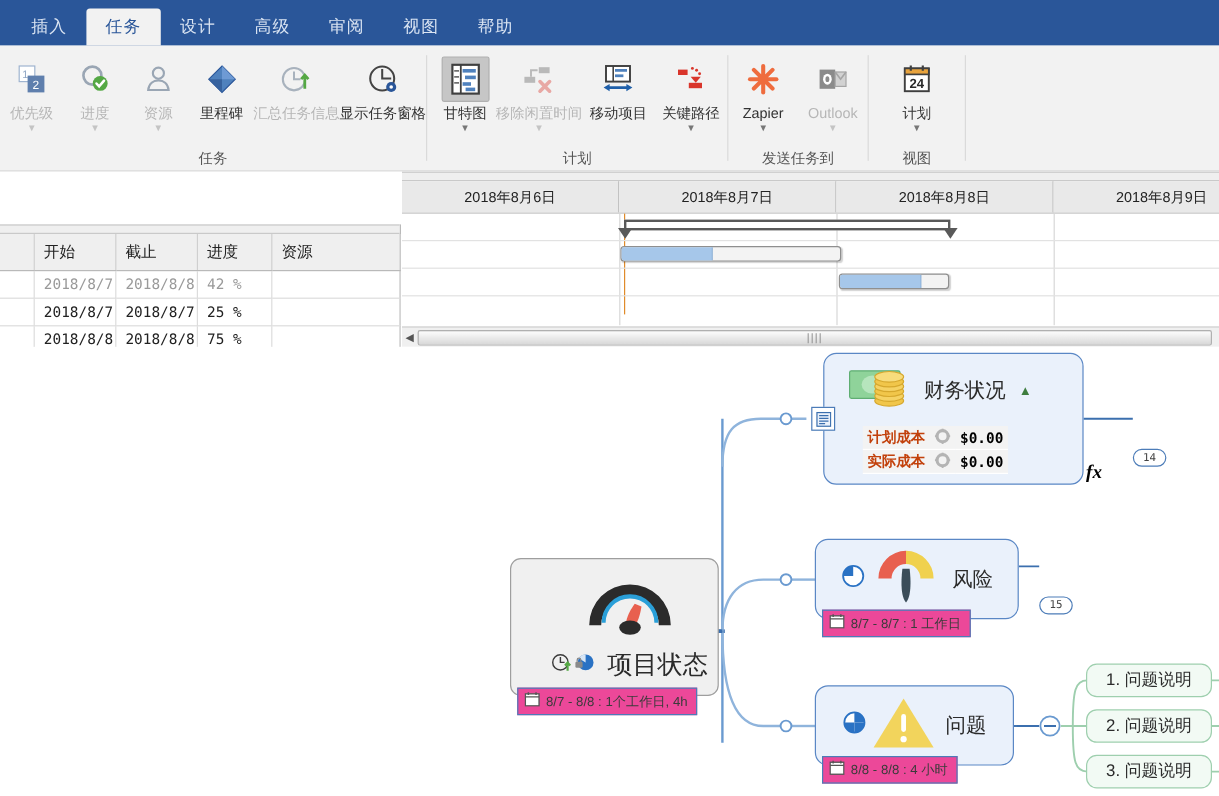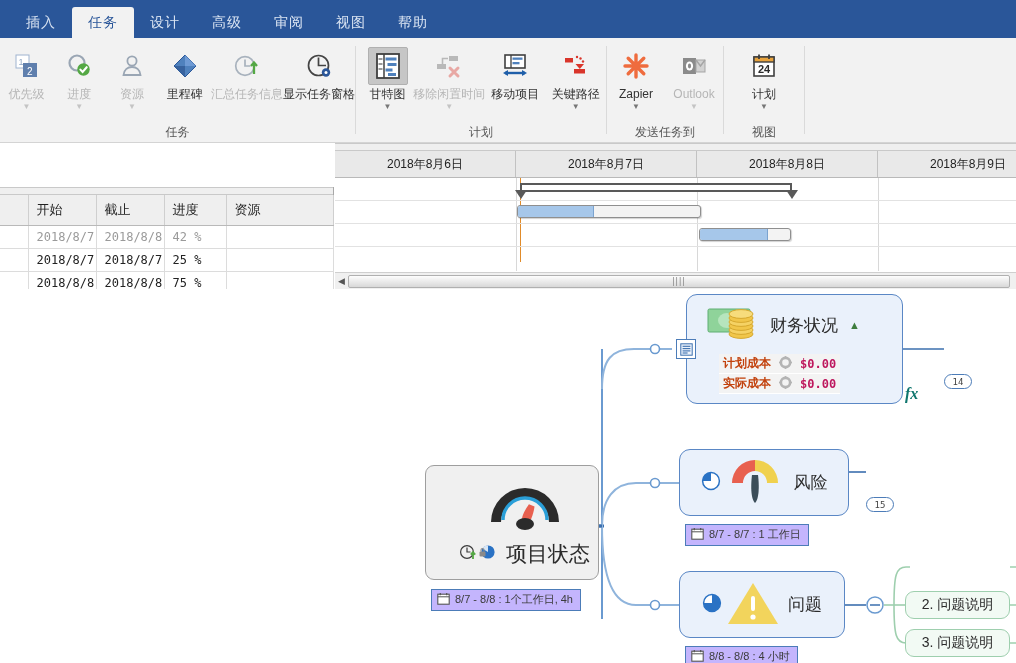--- a/index.html
+++ b/index.html
@@ -154,7 +154,7 @@
   .cost-tbl td { font-size:12px; padding:1px 4px; background:#f3f3f3;
     border-bottom:1px solid #fff; }
   .cost-label { font-weight:bold; color:#c2410c; }
-  .cost-val { font-weight:bold; color:#be185d;
+  .cost-val { font-weight:bold; color:#000000;
     font-family:"DejaVu Sans Mono","Liberation Mono",monospace; }
   .collapse-arrow { color:#3e7d3e; font-size:11px; }
 </style>

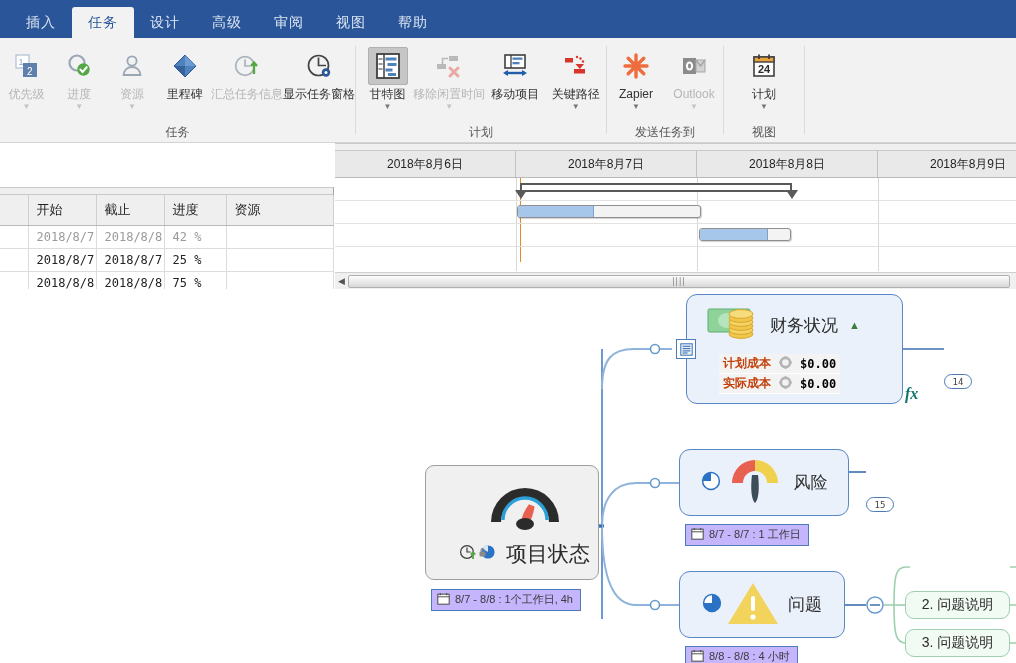--- a/index.html
+++ b/index.html
@@ -149,7 +149,7 @@
     display:flex; align-items:center; justify-content:center;
   }
   .fx { position:absolute; font-family:"Liberation Serif","DejaVu Serif",serif;
-    font-style:italic; font-weight:bold; font-size:16px; color:#0f766e; }
+    font-style:italic; font-weight:bold; font-size:16px; color:#000000; }
   .cost-tbl { border-collapse:collapse; }
   .cost-tbl td { font-size:12px; padding:1px 4px; background:#f3f3f3;
     border-bottom:1px solid #fff; }

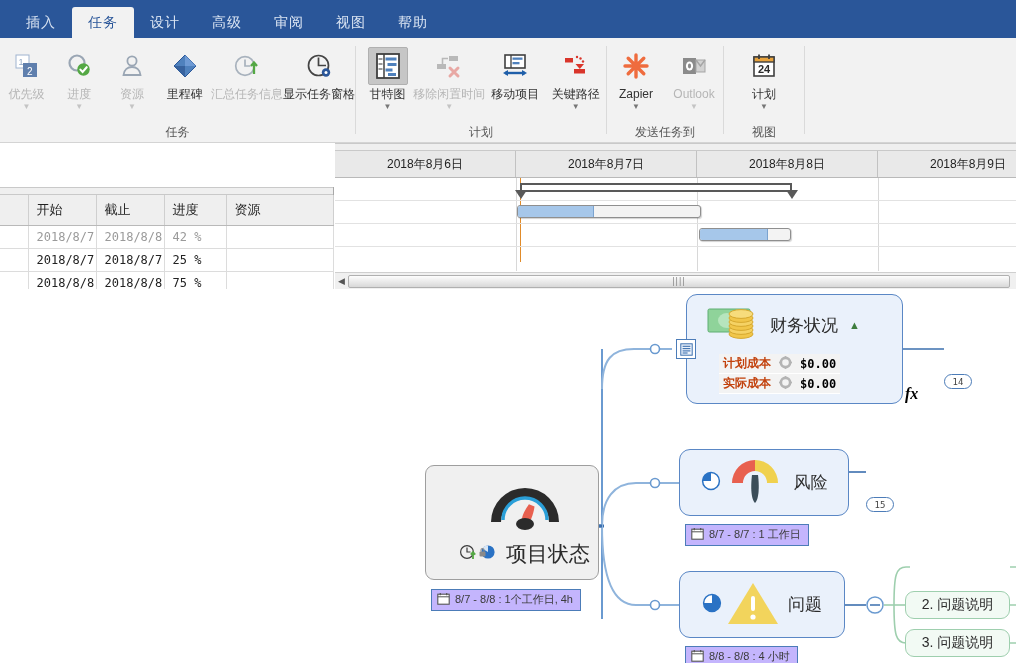--- a/index.html
+++ b/index.html
@@ -128,9 +128,9 @@
   .ntitle { font-size:17px; color:#2b2b2b; }
   .ntitle.big { font-size:21px; }
   .datebadge {
-    position:absolute; border:1px solid #4c7cb8; background:#c4b5fd;
+    position:absolute; border:1px solid #4c7cb8; background:#ec4899;
     font-size:11px; color:#3b3b3b; padding:2px 7px 3px 5px; white-space:nowrap;
-    display:flex; align-items:center; gap:5px;margin-top:16px;
+    display:flex; align-items:center; gap:5px;
   }
   .child {
     position:absolute; border:1px solid #9ecfae; border-radius:9px; background:#f2faf4;

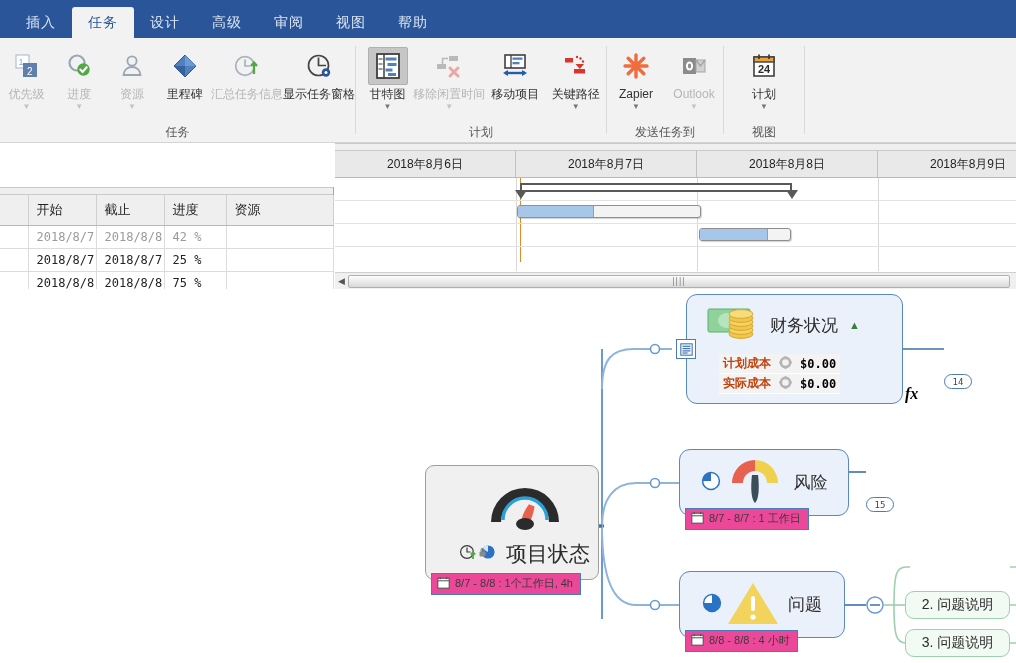--- a/index.html
+++ b/index.html
@@ -638,6 +638,7 @@
     <span>8/8 - 8/8 : 4 小时</span>
   </div>
 
+  <div class="child" style="left:905px;top:264px">1. 问题说明</div>
   <div class="child" style="left:905px;top:302px">2. 问题说明</div>
   <div class="child" style="left:905px;top:340px">3. 问题说明</div>
 

